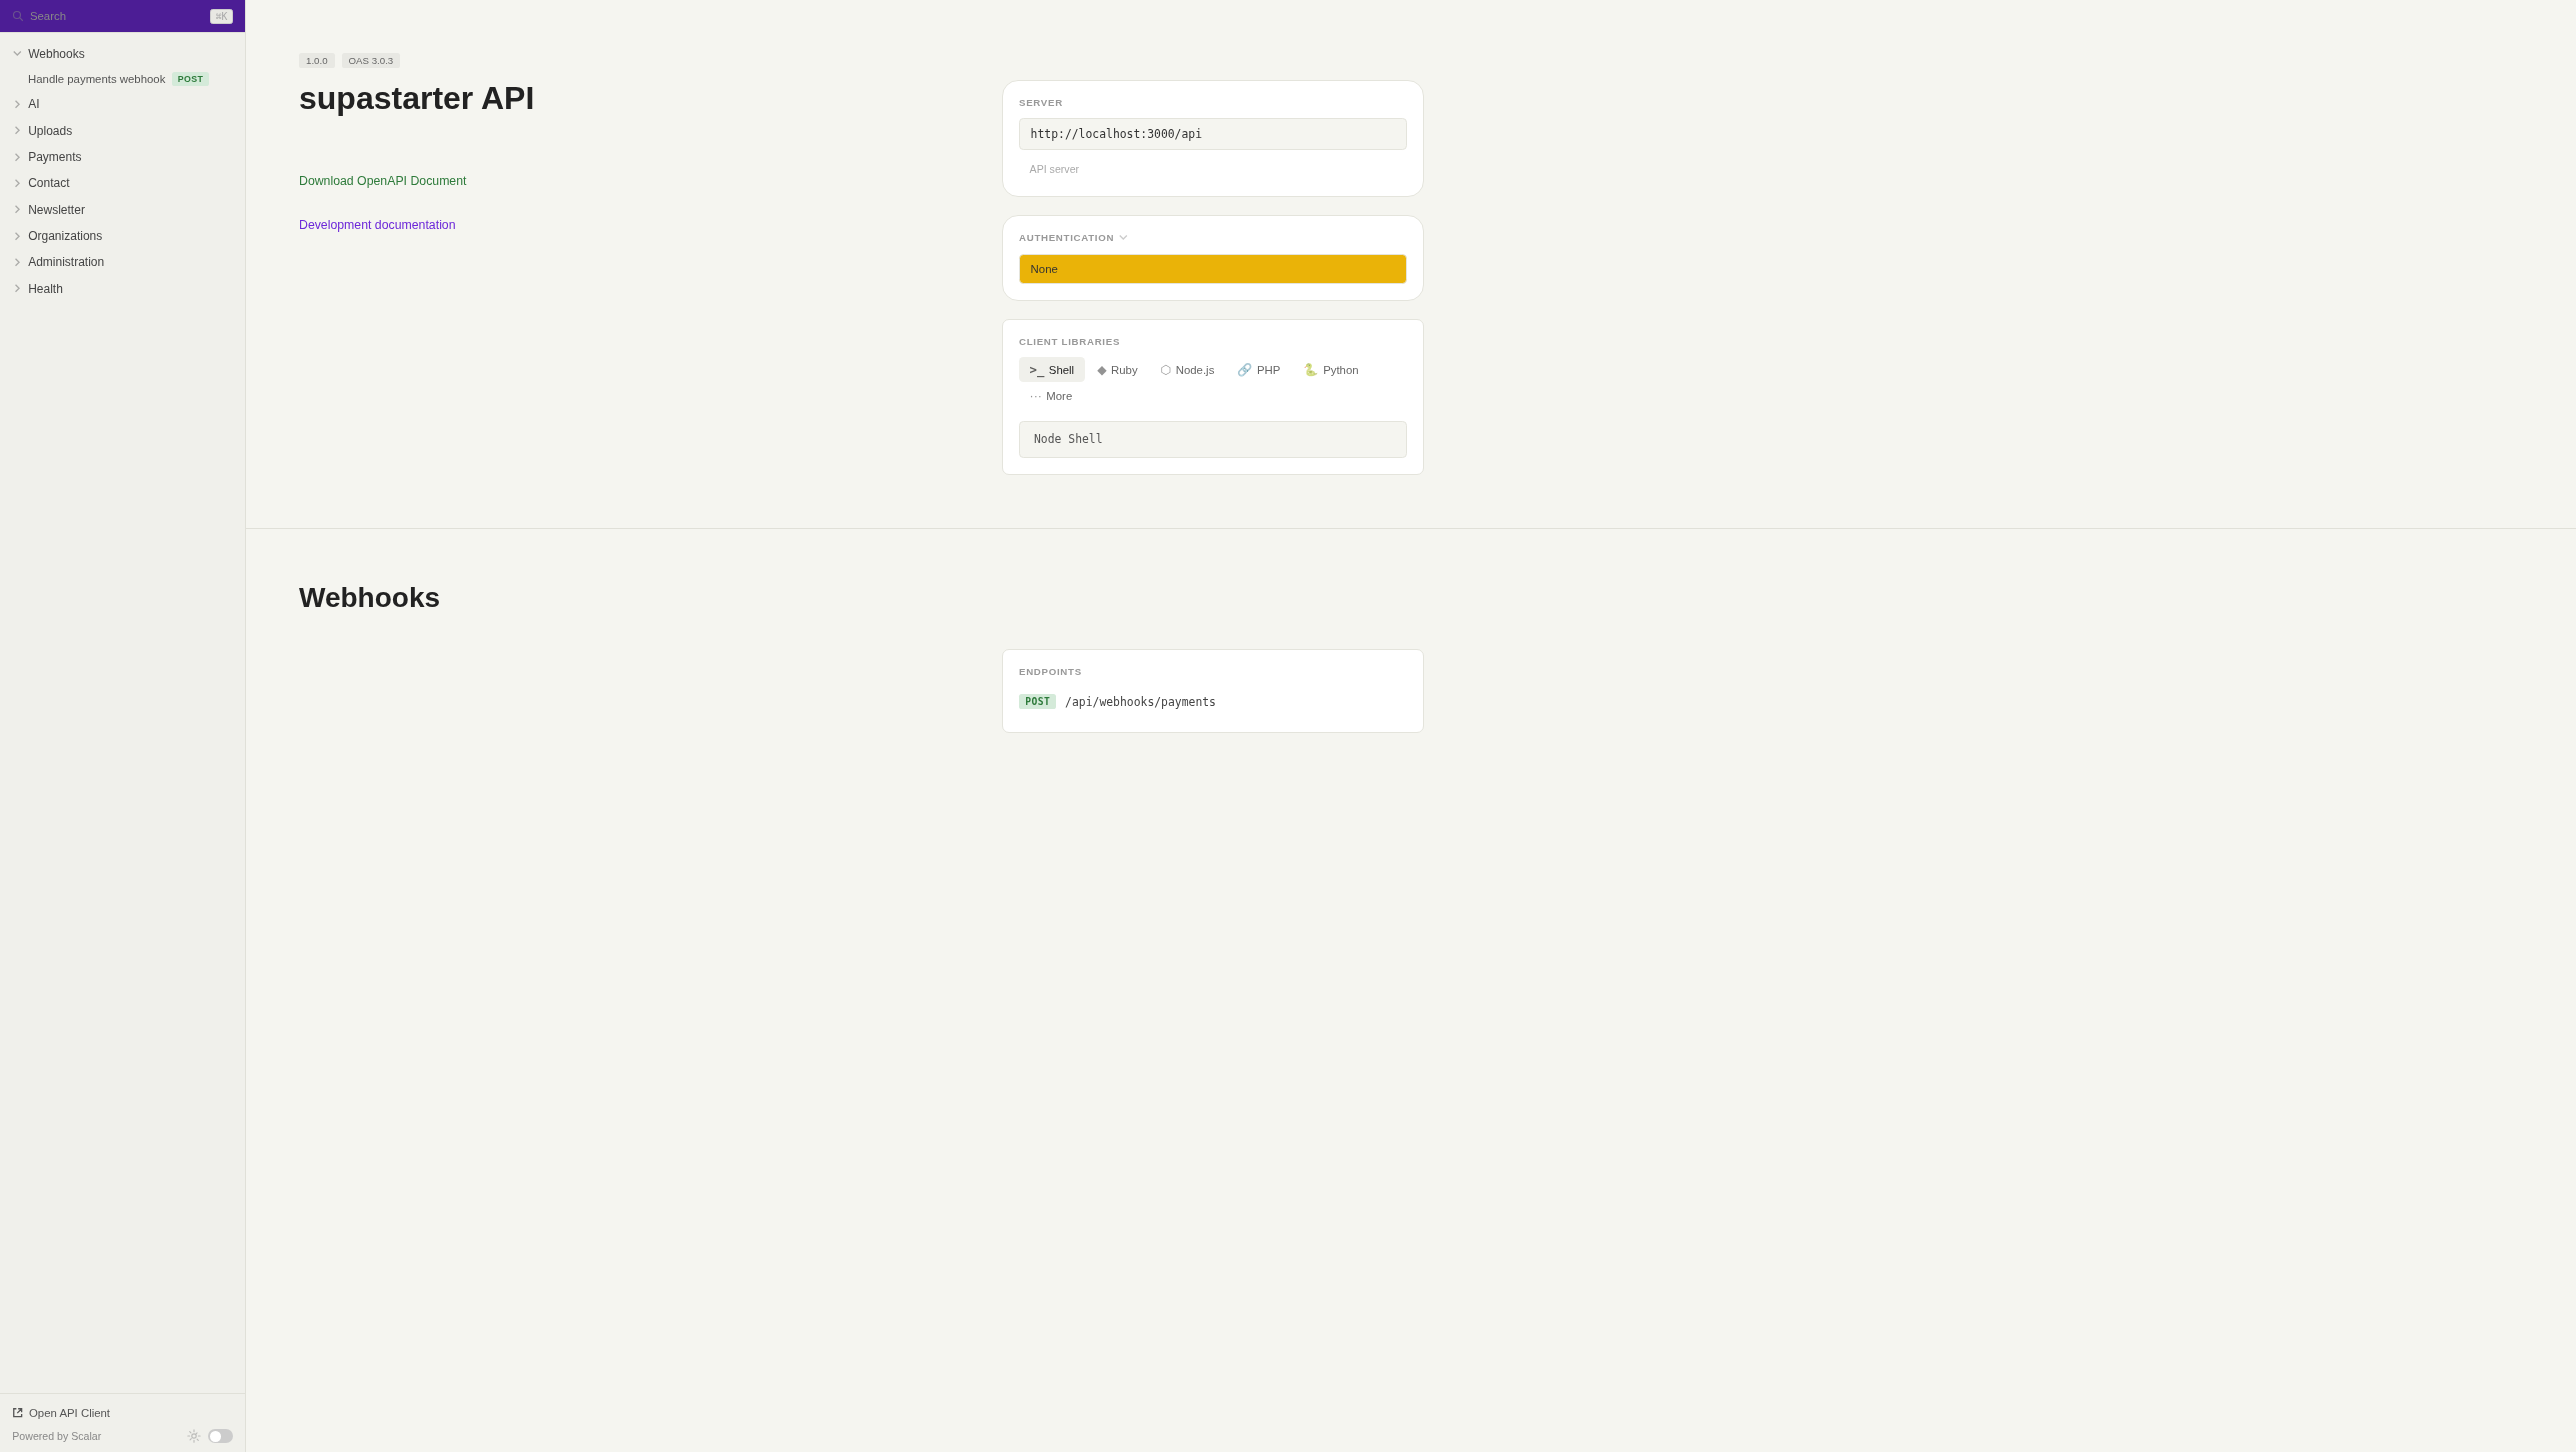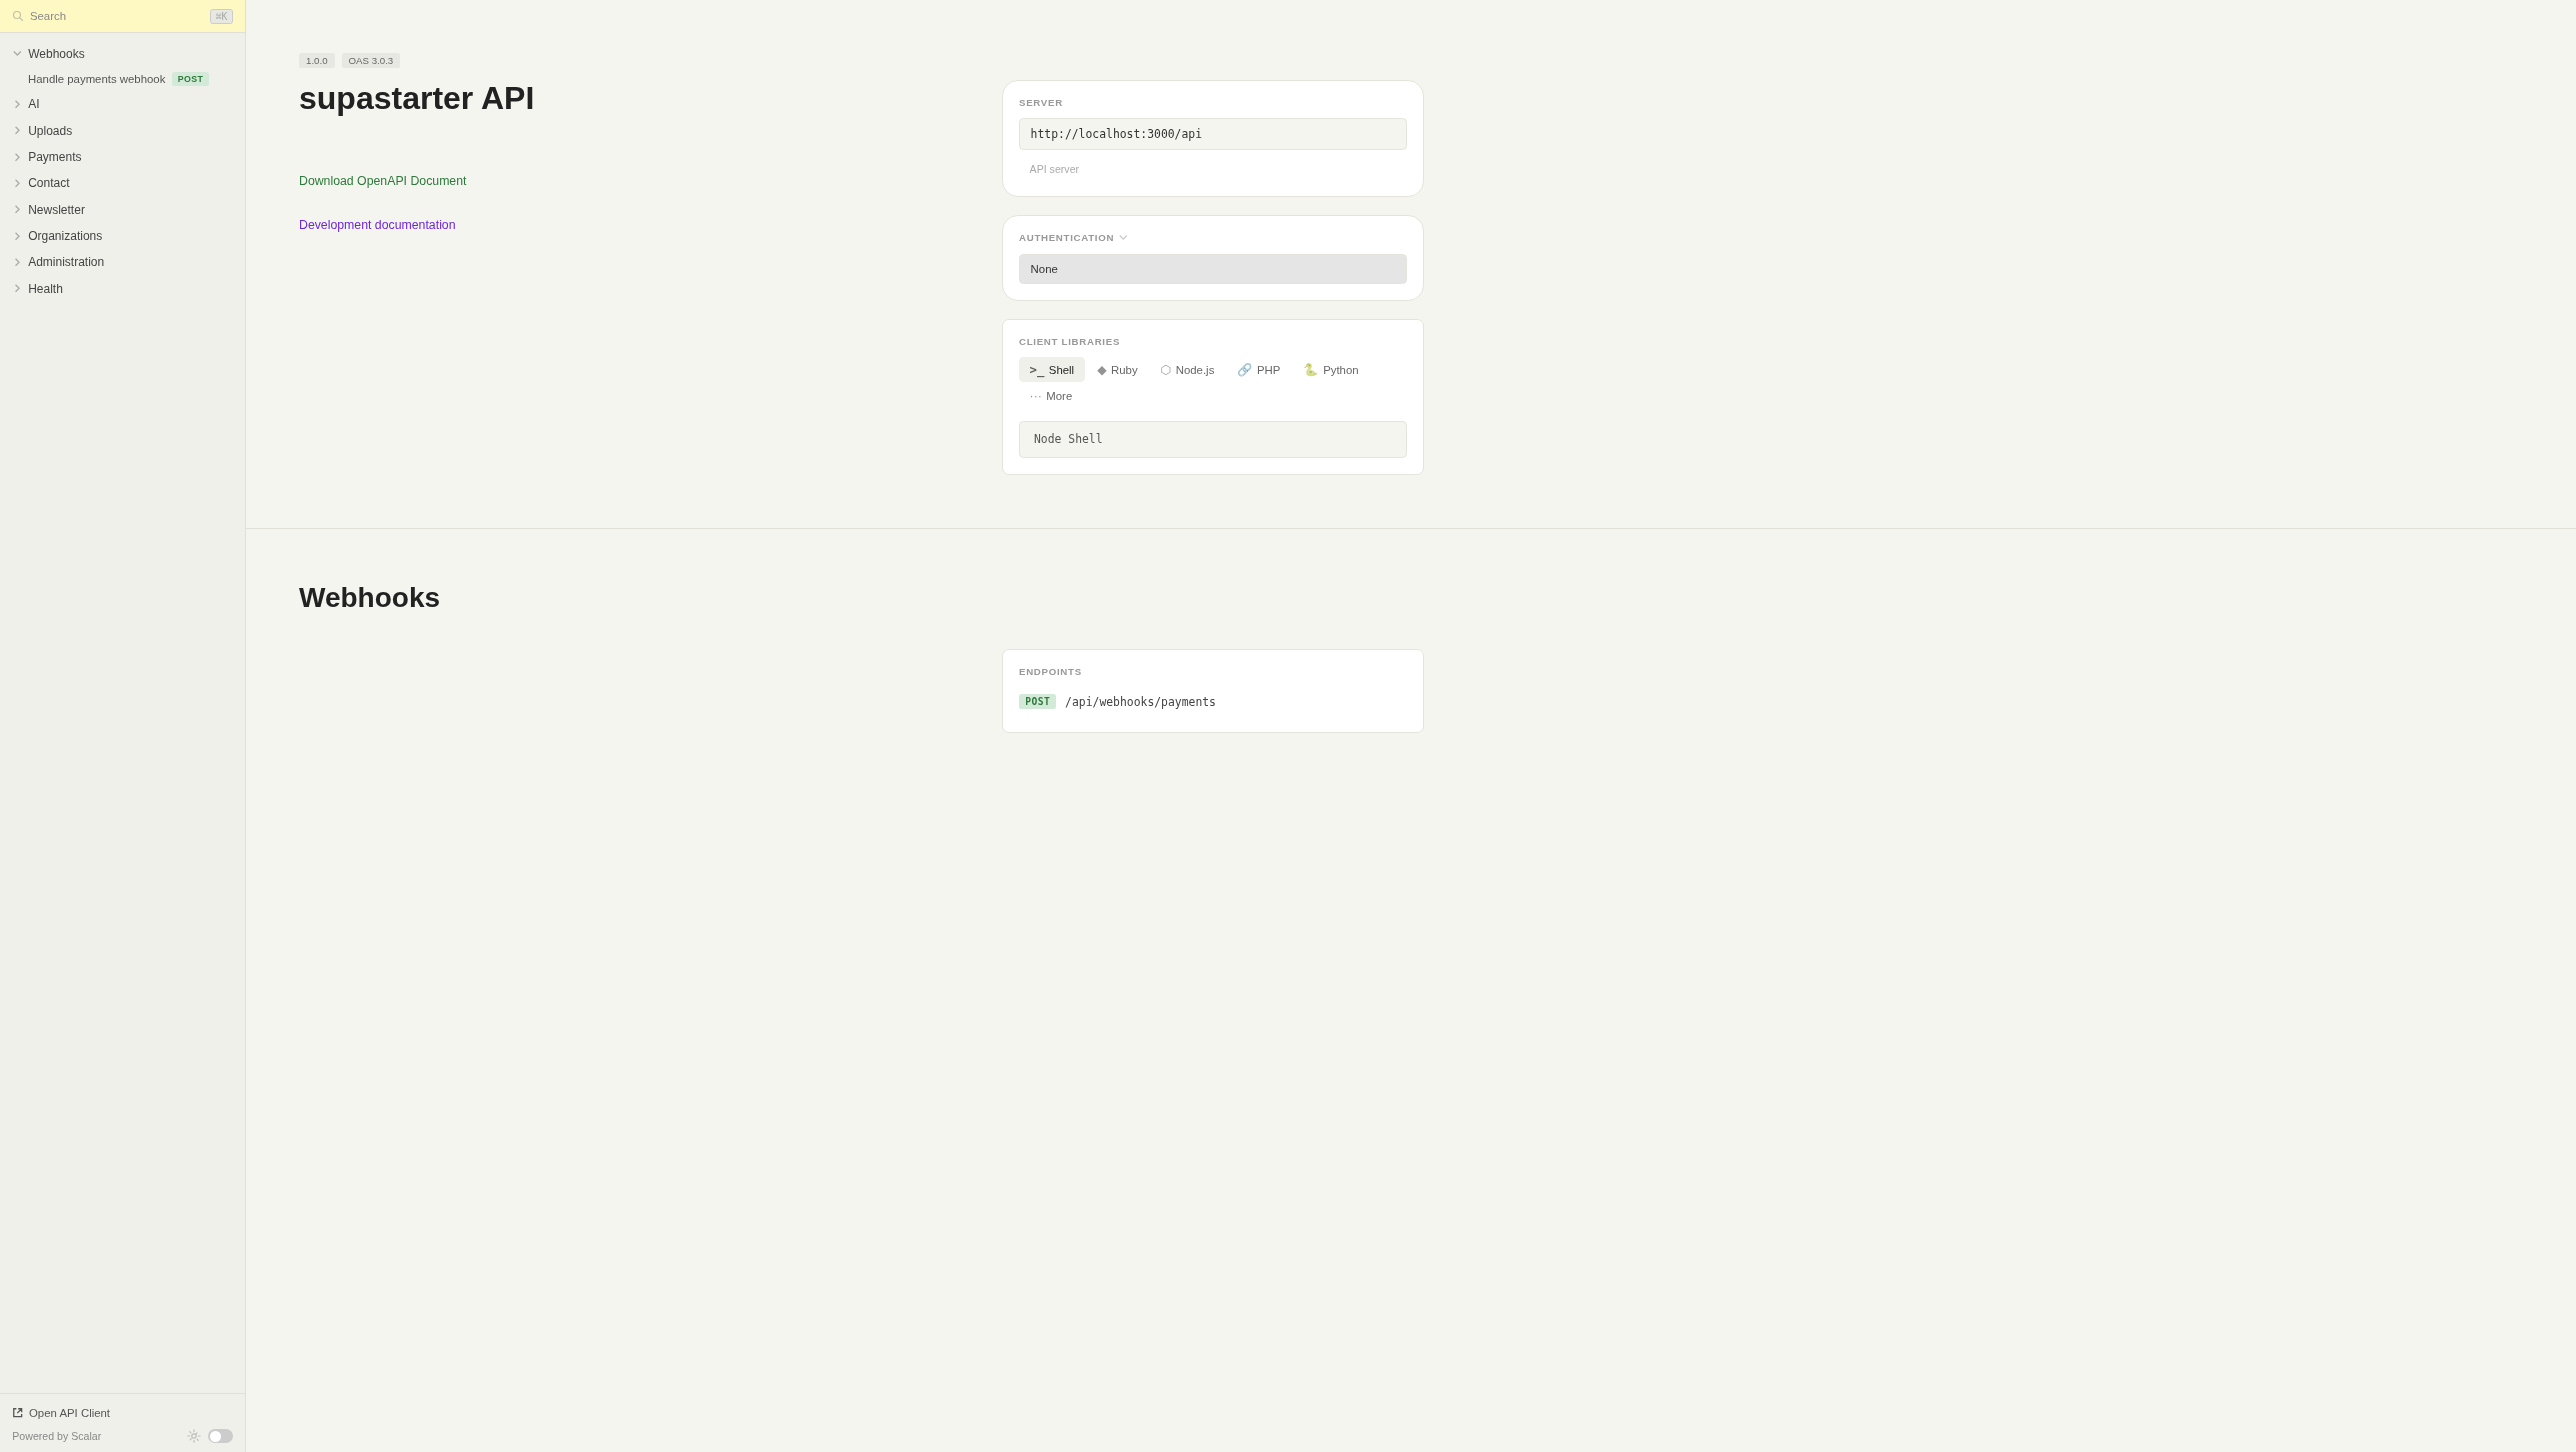--- a/index.html
+++ b/index.html
@@ -30,7 +30,7 @@
       justify-content: space-between;
       padding: 8.8px 12.3px;
       border-bottom: 0.9px solid #e0e0d8;
-      background: #fef9c3;
+      background: #4c1d95;
       text-align: center;
     }
     .search-bar-left {

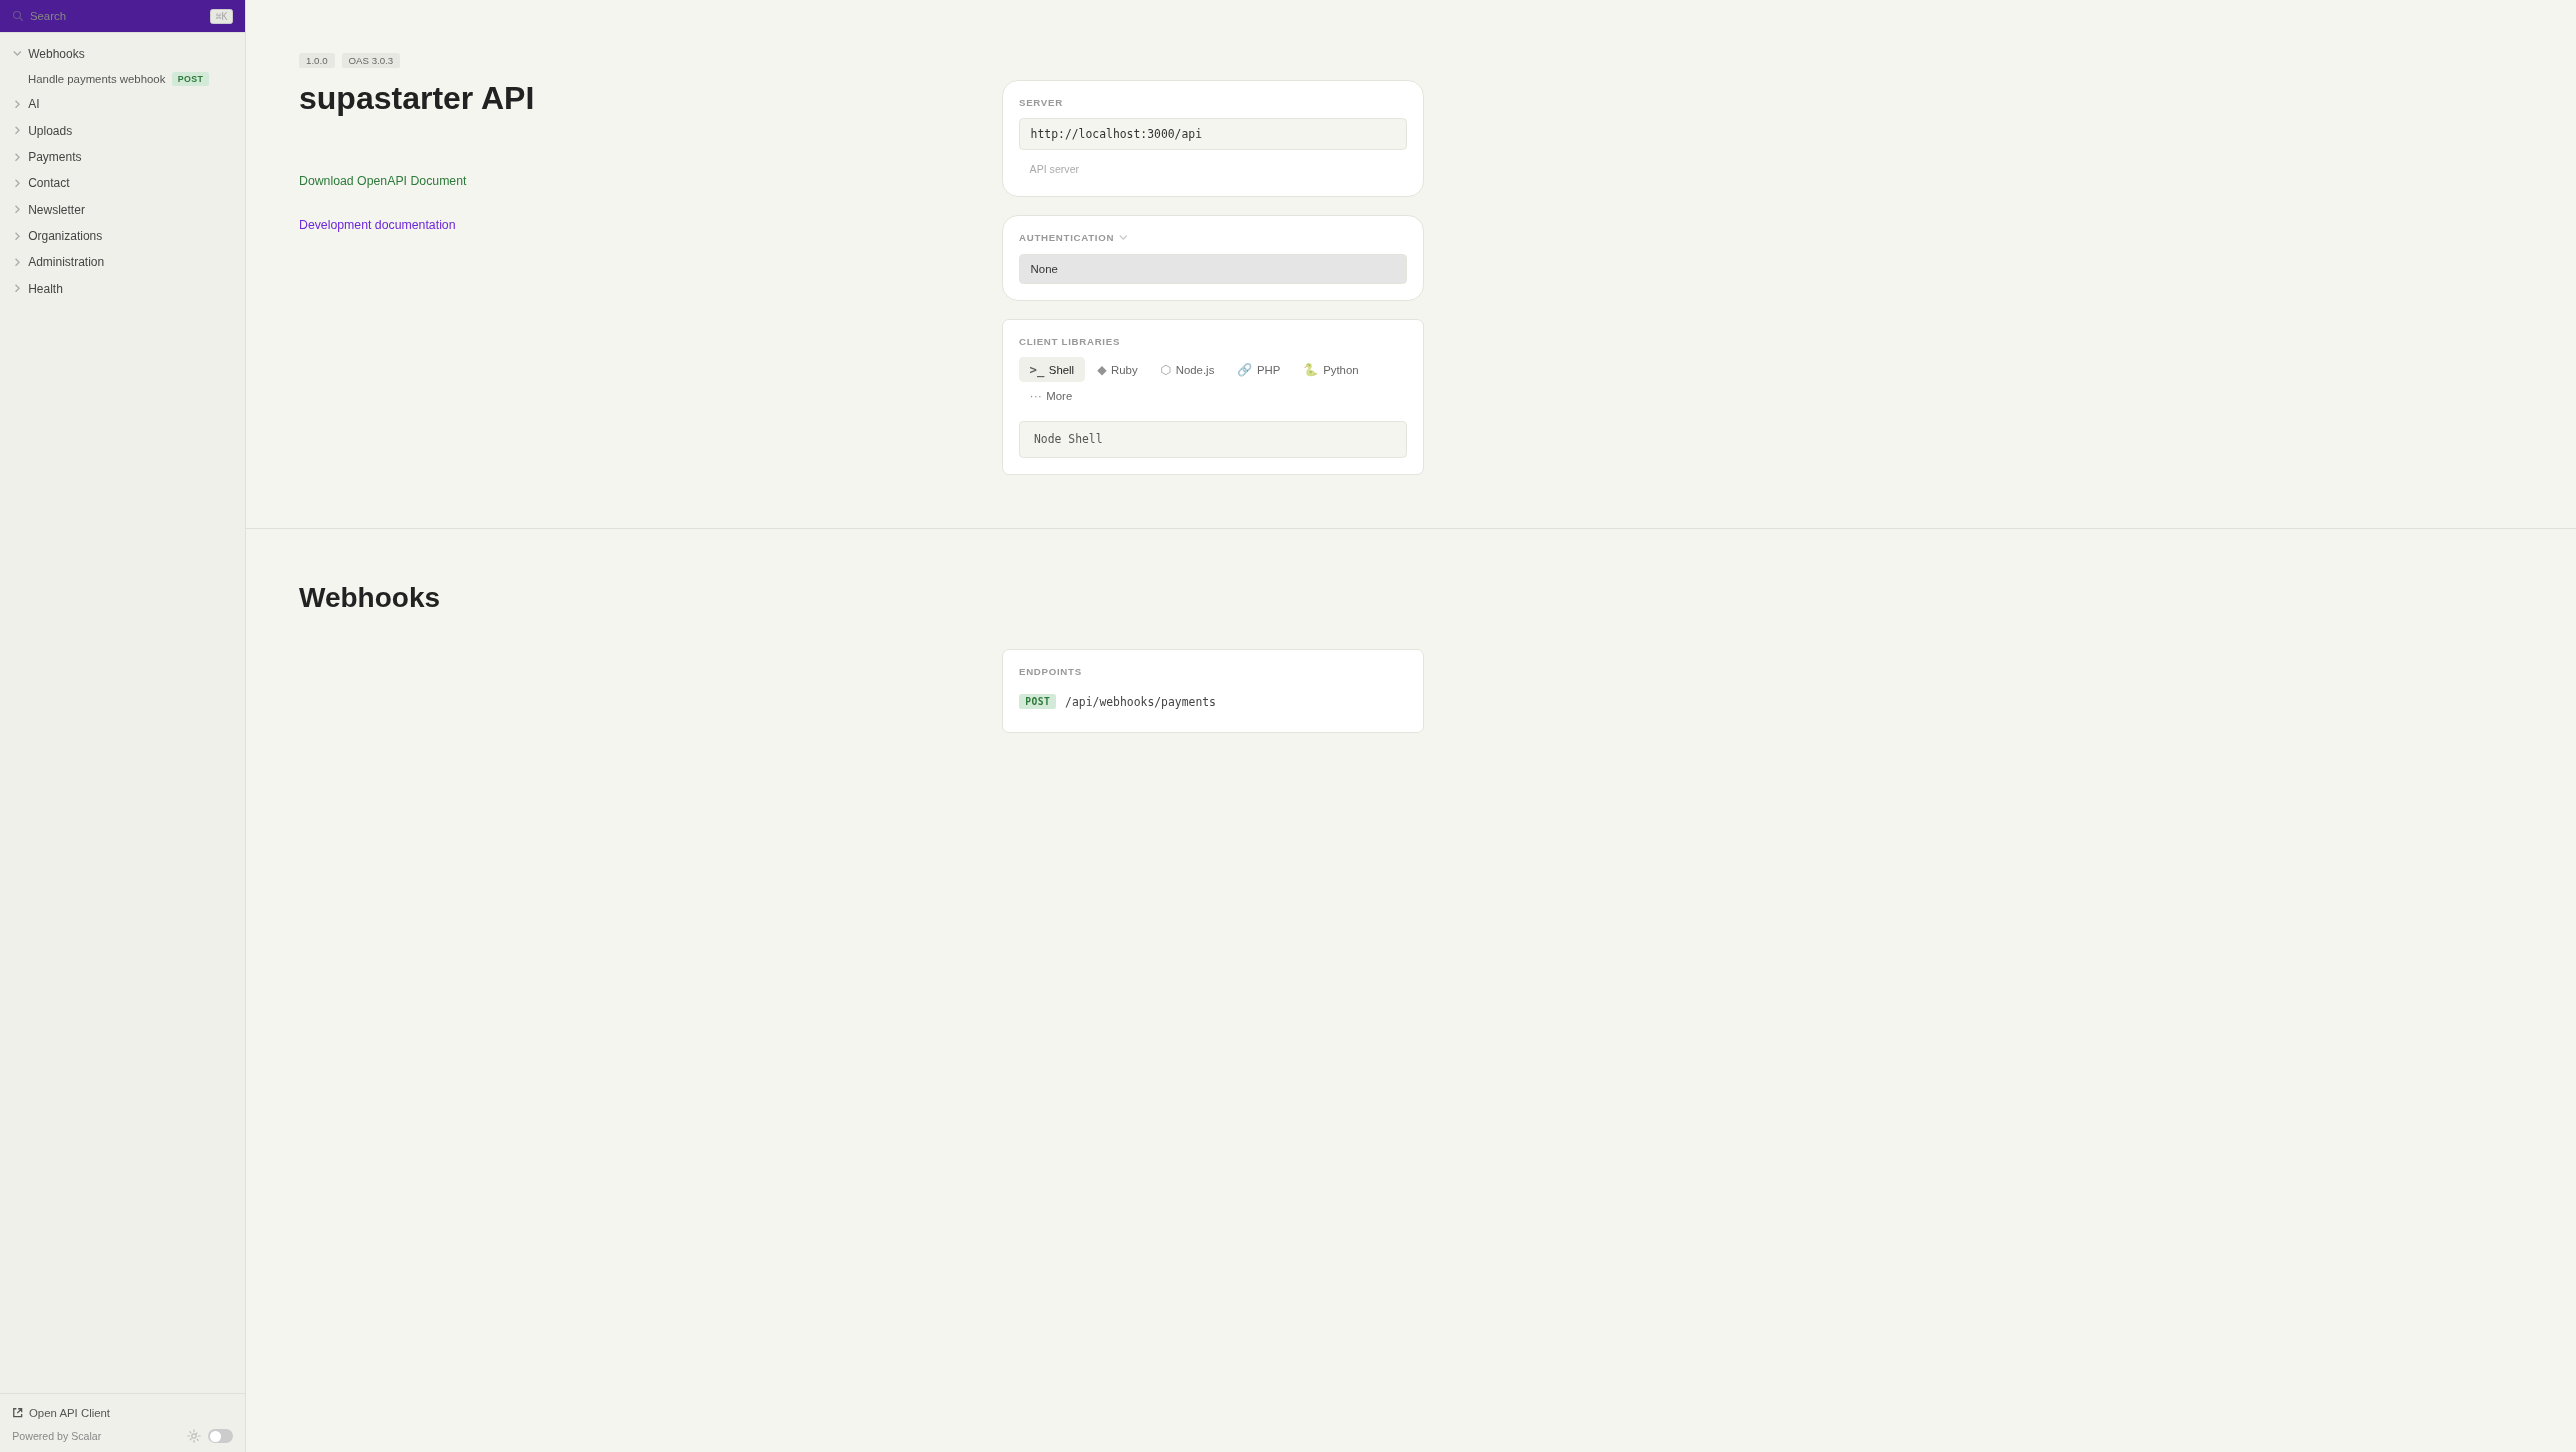--- a/index.html
+++ b/index.html
@@ -248,7 +248,7 @@
     .auth-value {
       font-size: 11.4px;
       color: #333;
-      background: #e5e5e5;
+      background: #eab308;
       border: 0.9px solid #e4e4dc;
       border-radius: 4.4px;
       padding: 8px 10.6px;

